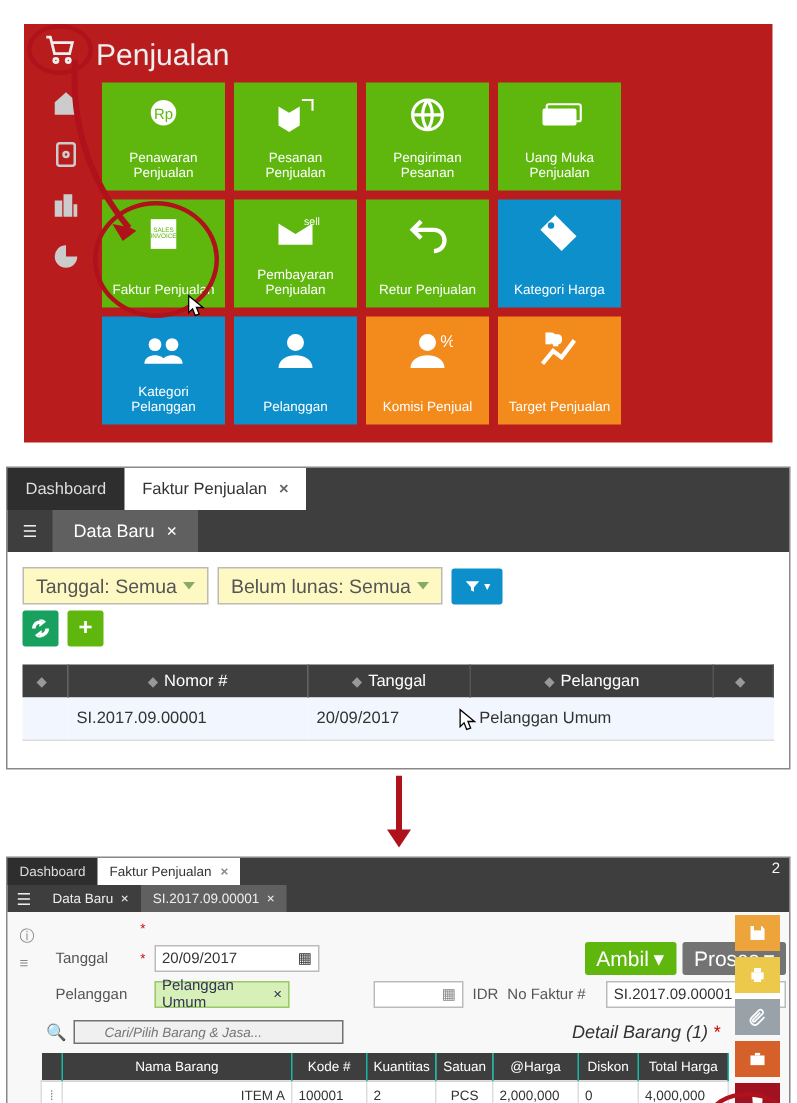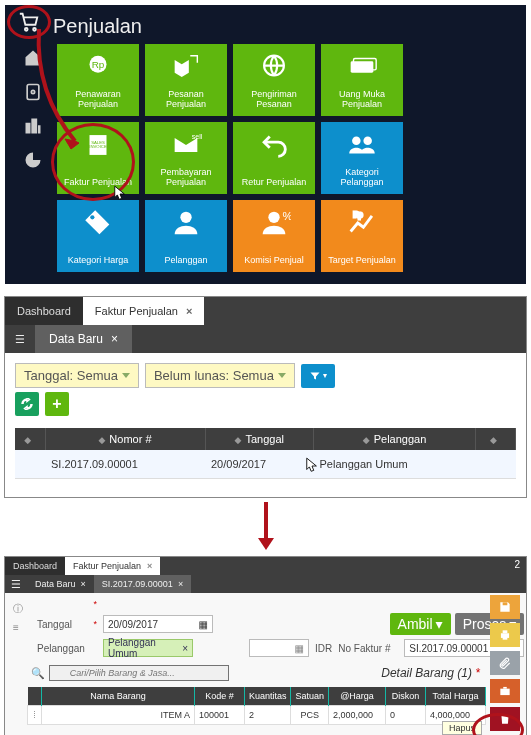--- a/index.html
+++ b/index.html
@@ -6,7 +6,7 @@
   body { font-family: "Segoe UI", Arial, sans-serif; background: #fff; width: 531px; font-size: 11px; color: #333; }
 
   
-  .panel1 { background: #0f172a; padding: 8px 10px 12px 10px; margin: 5px; position: relative; }
+  .panel1 { background: #b91c1c; padding: 8px 10px 12px 10px; margin: 16px; position: relative; }
   .p1-header { display: flex; align-items: center; color: #eee; font-size: 20px; padding: 2px 0 6px 38px; font-weight: 300; }
   .p1-header-icon { position: absolute; left: 10px; top: 6px; width: 28px; height: 22px; }
   .p1-body { display: flex; }

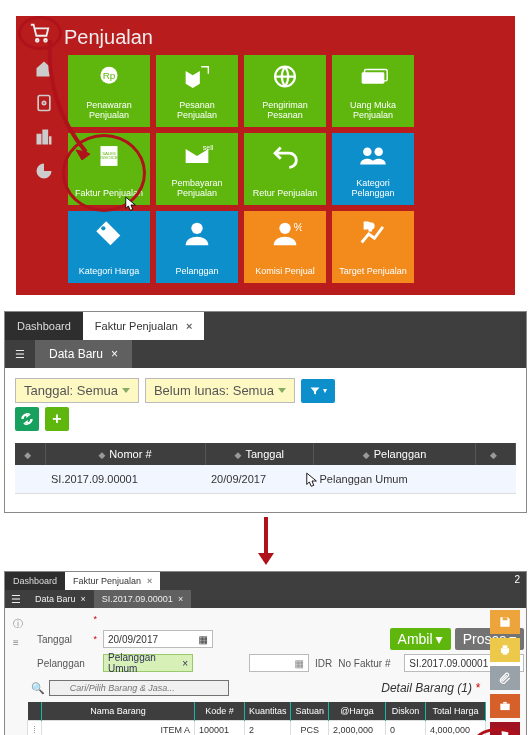--- a/index.html
+++ b/index.html
@@ -164,18 +164,18 @@
         </div>
       <div class="tile blue">
           <svg viewBox="0 0 24 24" fill="#fff">
+            <path d="M3 10l7-7 10 10-7 7z"></path>
+            <circle cx="8" cy="8" r="1.5" fill="#0d8fcc"></circle>
+          </svg>
+          <span>Kategori Harga</span>
+        </div>
+      <div class="tile blue">
+          <svg viewBox="0 0 24 24" fill="#fff">
             <circle cx="8" cy="9" r="3"></circle>
             <circle cx="16" cy="9" r="3"></circle>
             <path d="M3 18c0-3 3-4 5-4s5 1 5 4M11 18c0-3 3-4 5-4s5 1 5 4"></path>
           </svg>
           <span>Kategori Pelanggan</span>
-        </div>
-      <div class="tile blue">
-          <svg viewBox="0 0 24 24" fill="#fff">
-            <path d="M3 10l7-7 10 10-7 7z"></path>
-            <circle cx="8" cy="8" r="1.5" fill="#0d8fcc"></circle>
-          </svg>
-          <span>Kategori Harga</span>
         </div>
       <div class="tile blue">
           <svg viewBox="0 0 24 24" fill="#fff">

